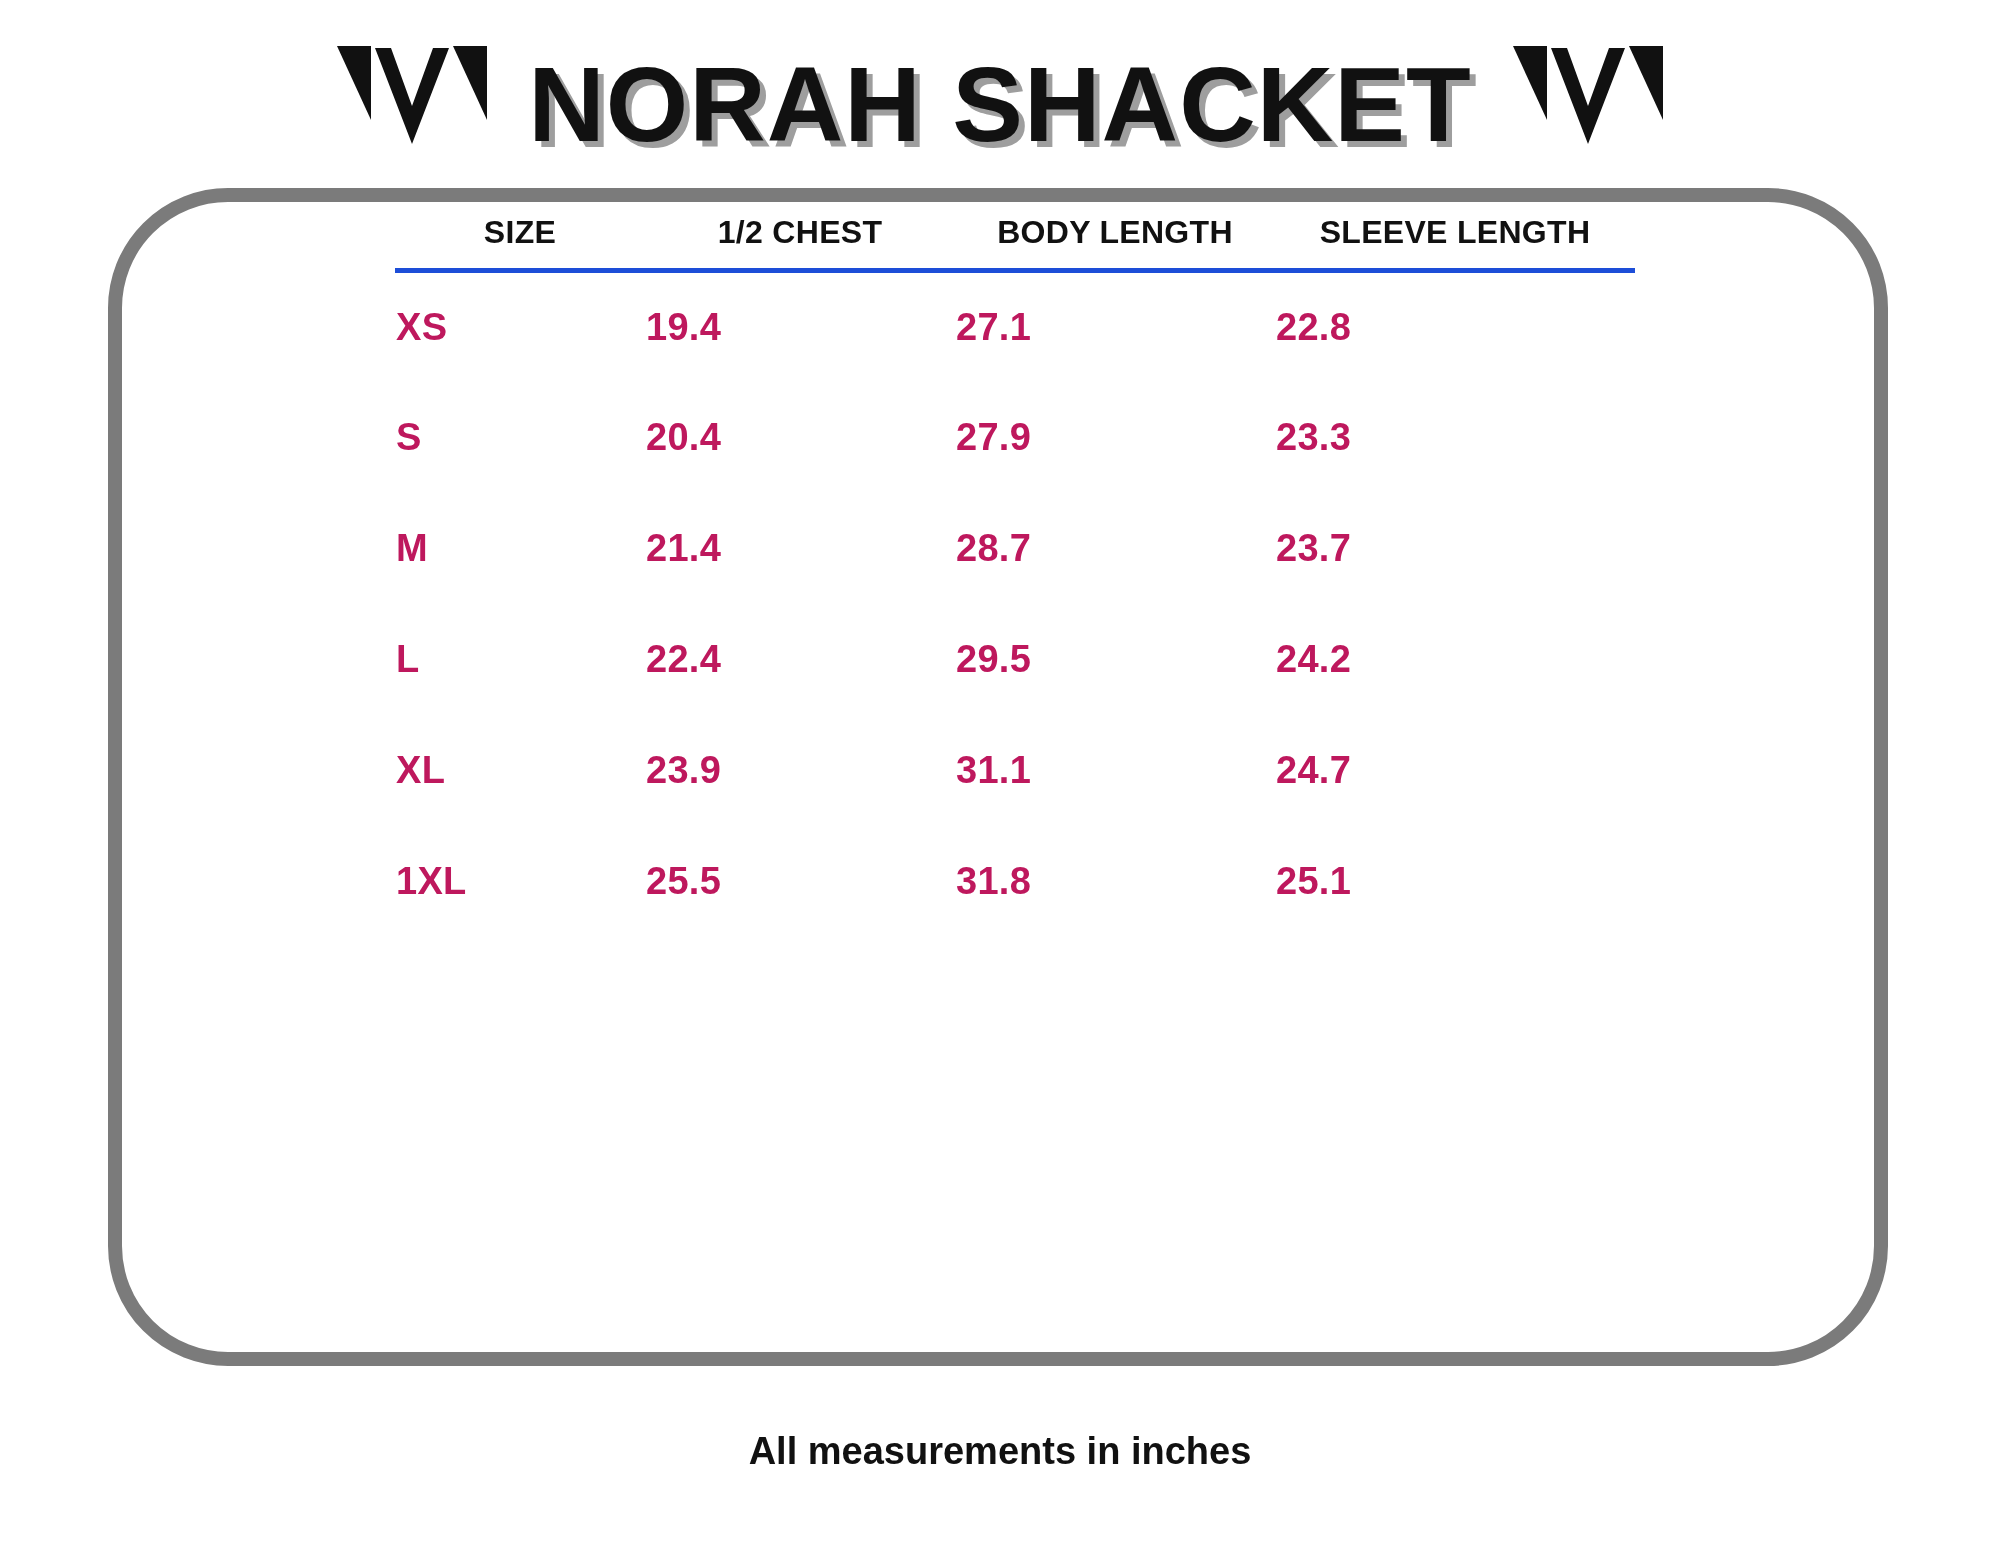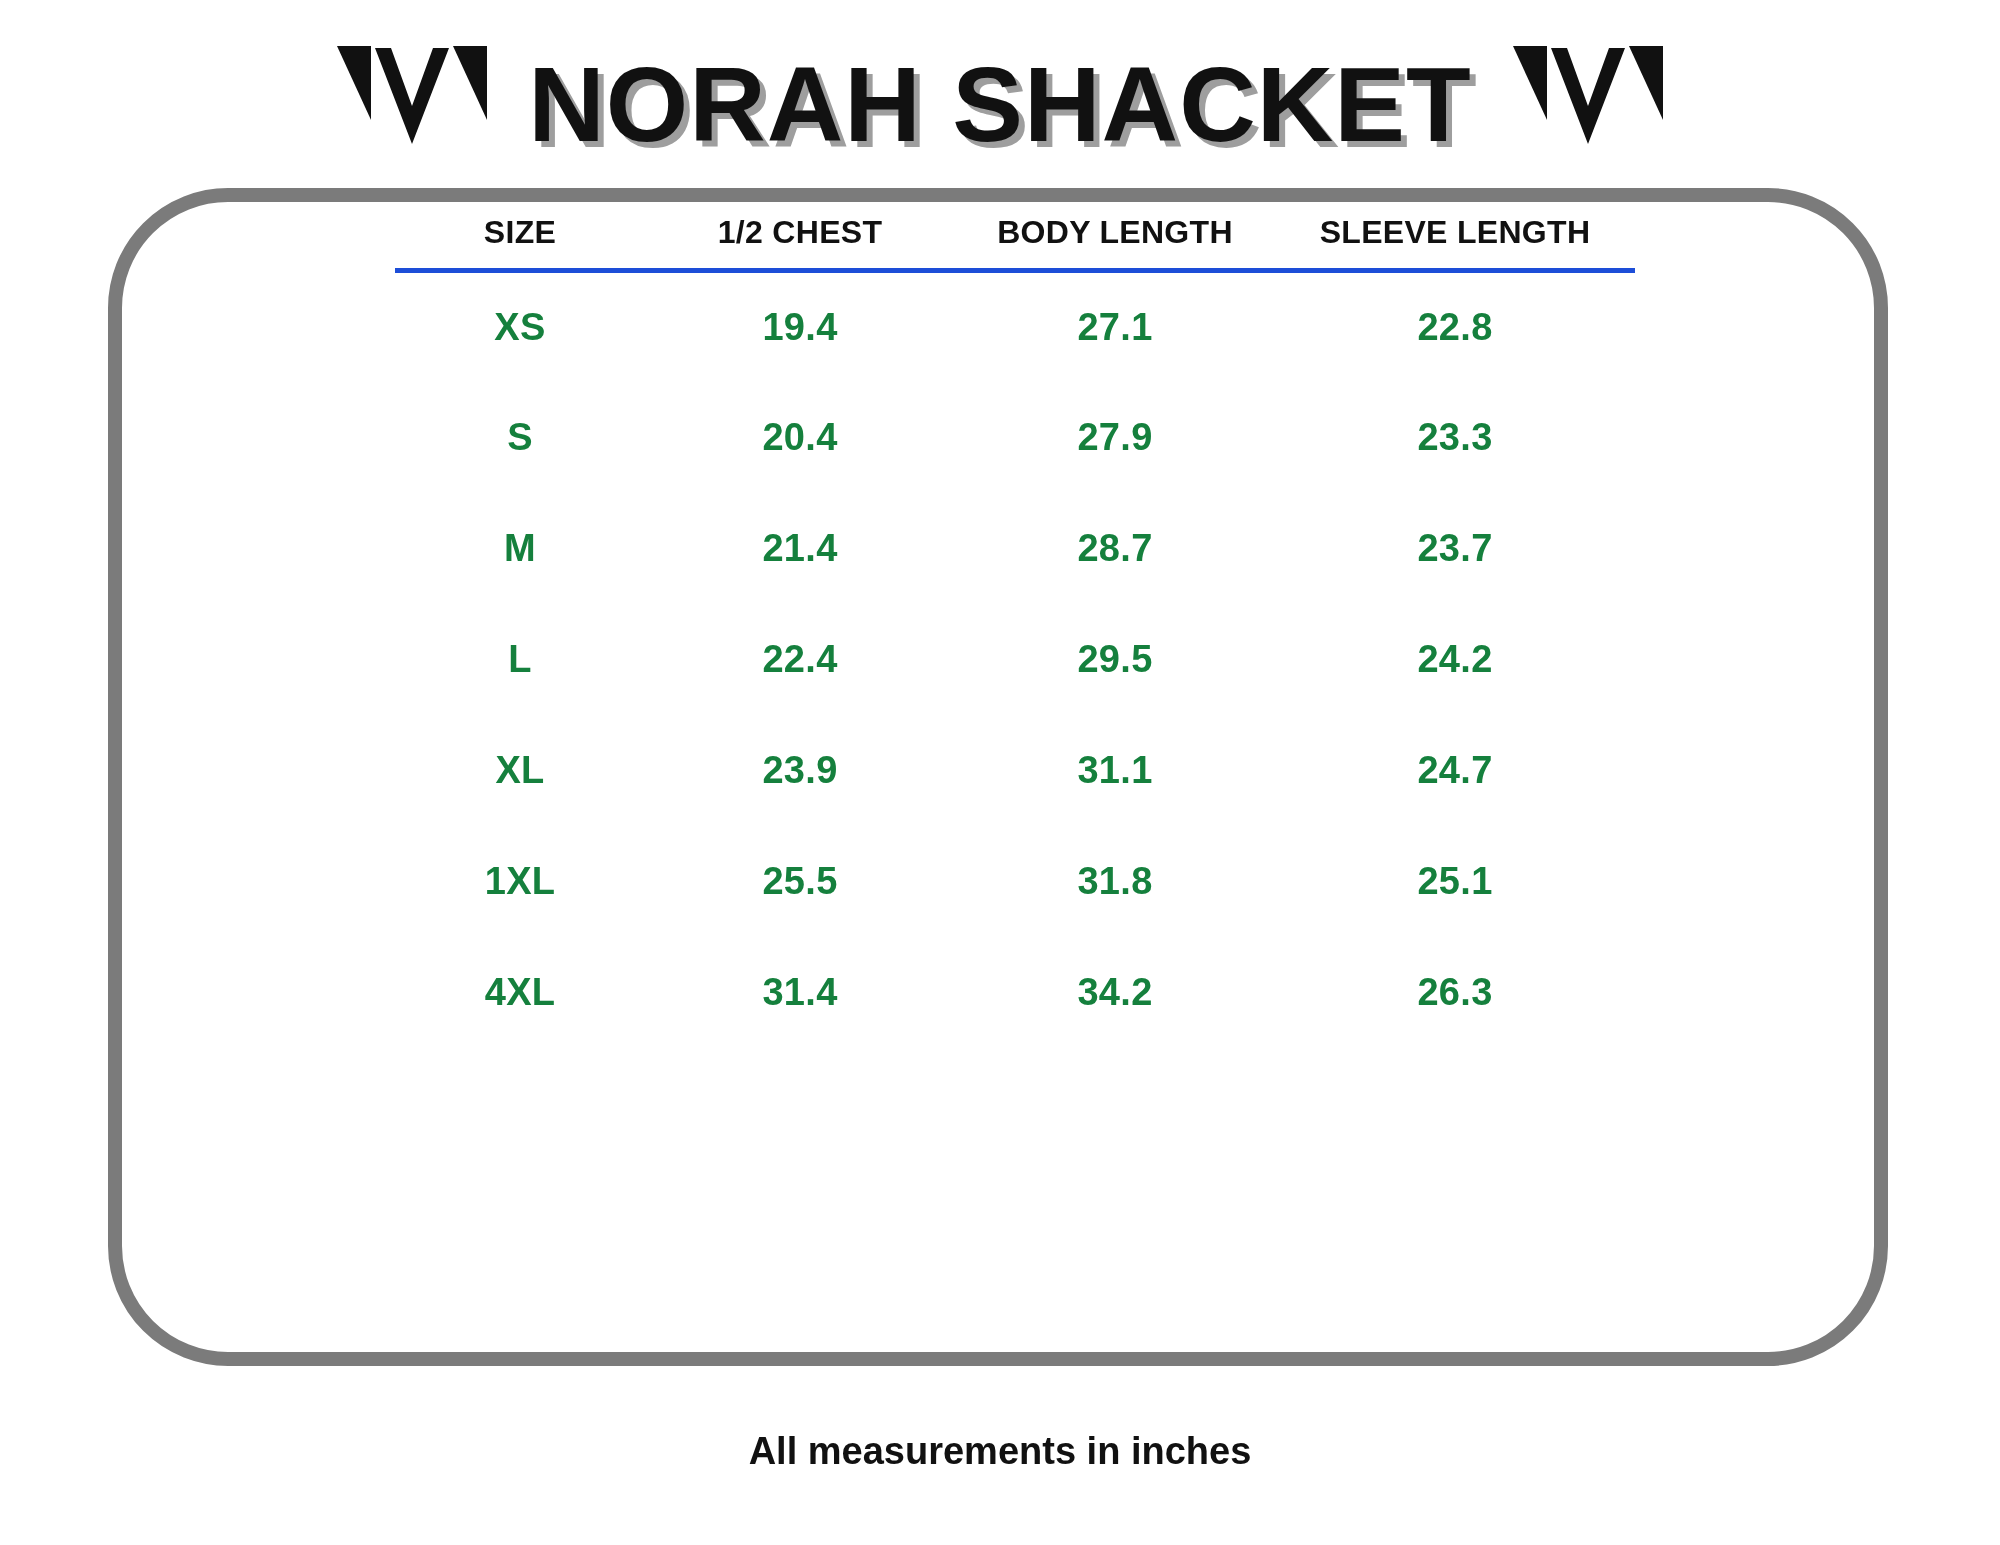--- a/index.html
+++ b/index.html
@@ -103,8 +103,7 @@
   table.size-chart td {
     font-size: 38px;
     font-weight: 700;
-    color: #15803d;
-    text-align: center;
+    color: #be185d;
     height: 111px;
     vertical-align: middle;
     letter-spacing: 0.3px;

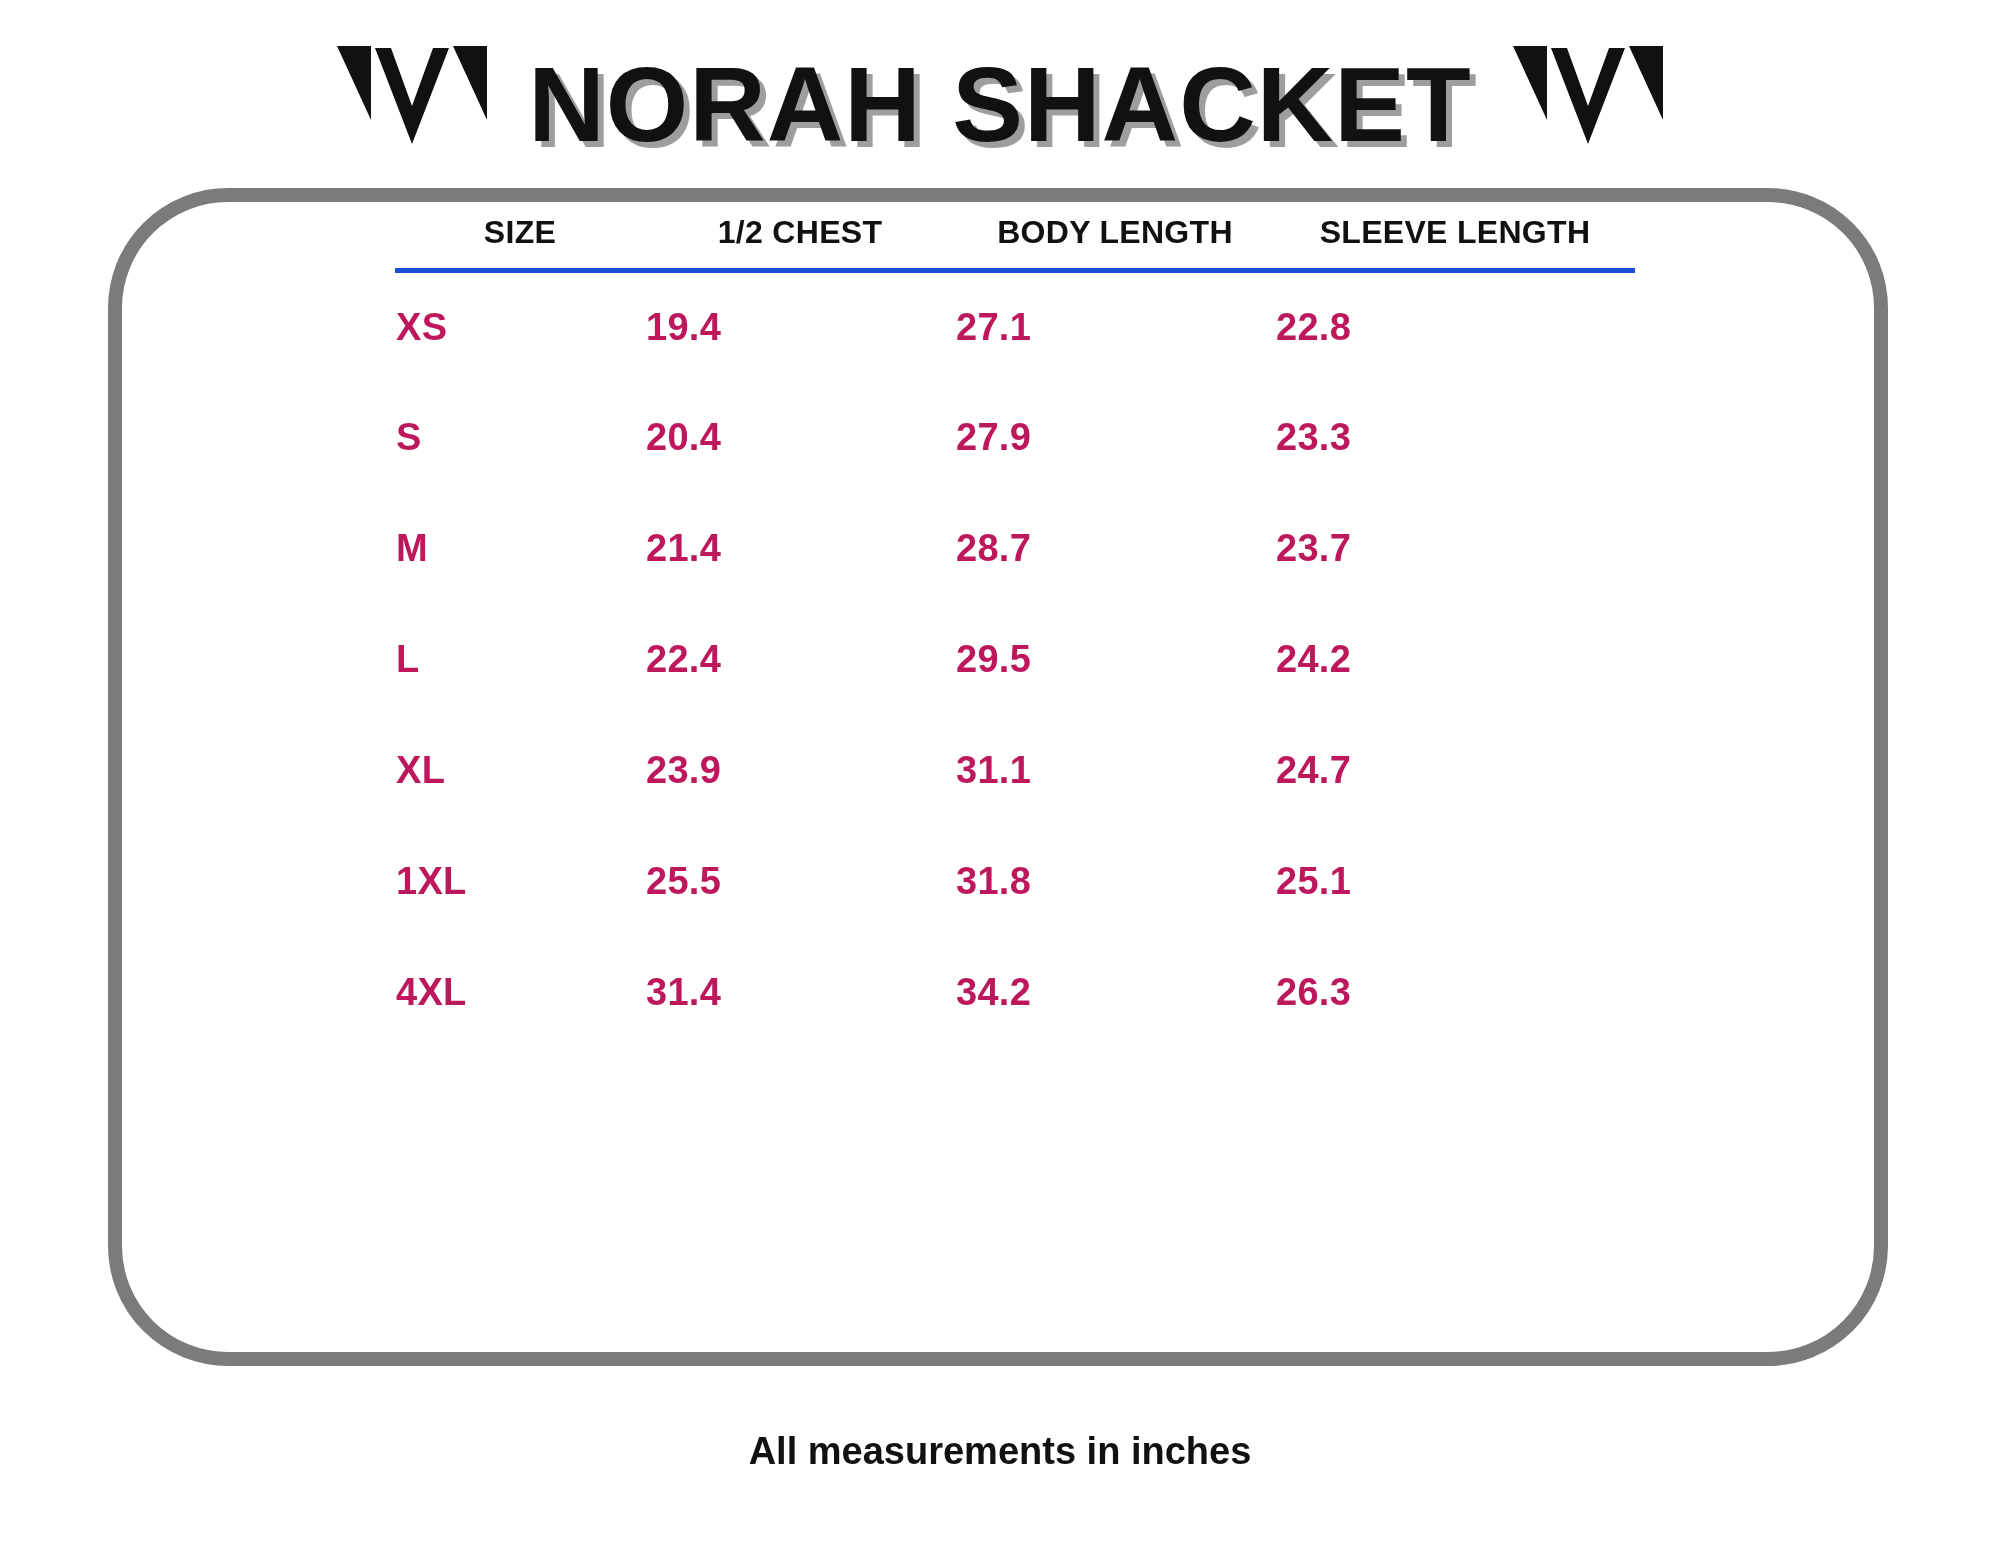--- a/index.html
+++ b/index.html
@@ -212,12 +212,6 @@
           <td>31.8</td>
           <td>25.1</td>
         </tr>
-        <tr>
-          <td class="v-size">4XL</td>
-          <td>31.4</td>
-          <td>34.2</td>
-          <td>26.3</td>
-        </tr>
       </tbody>
     </table>
   </div>

